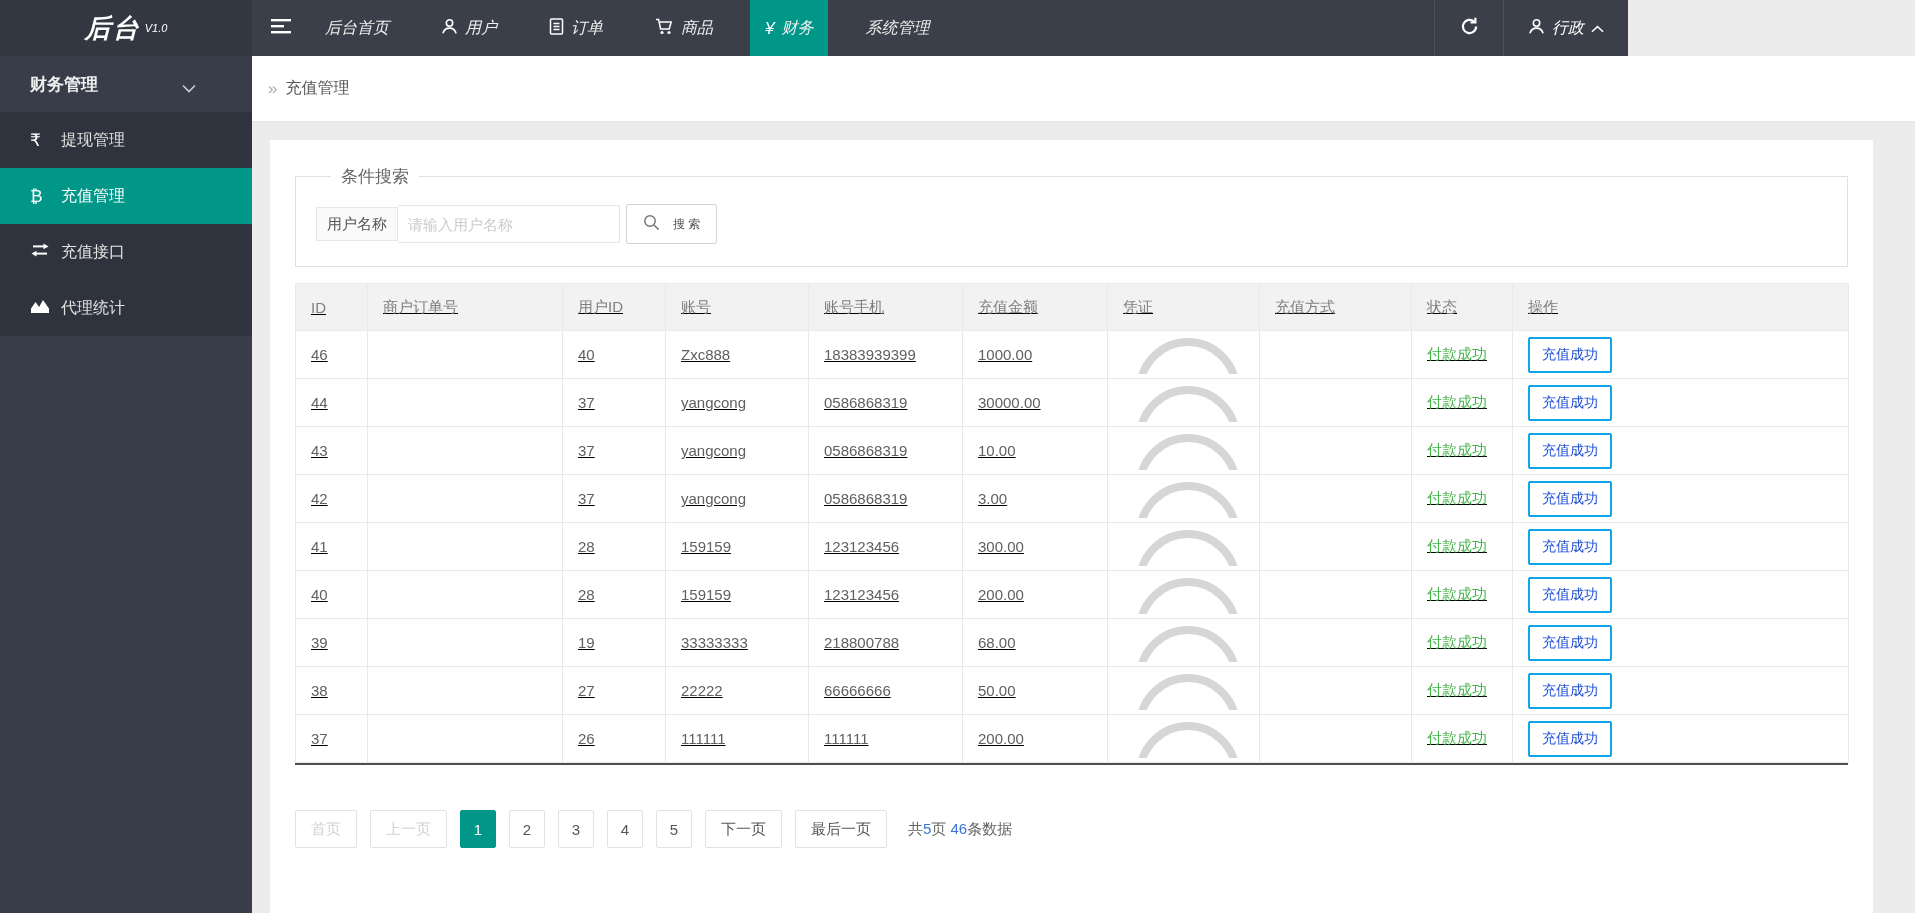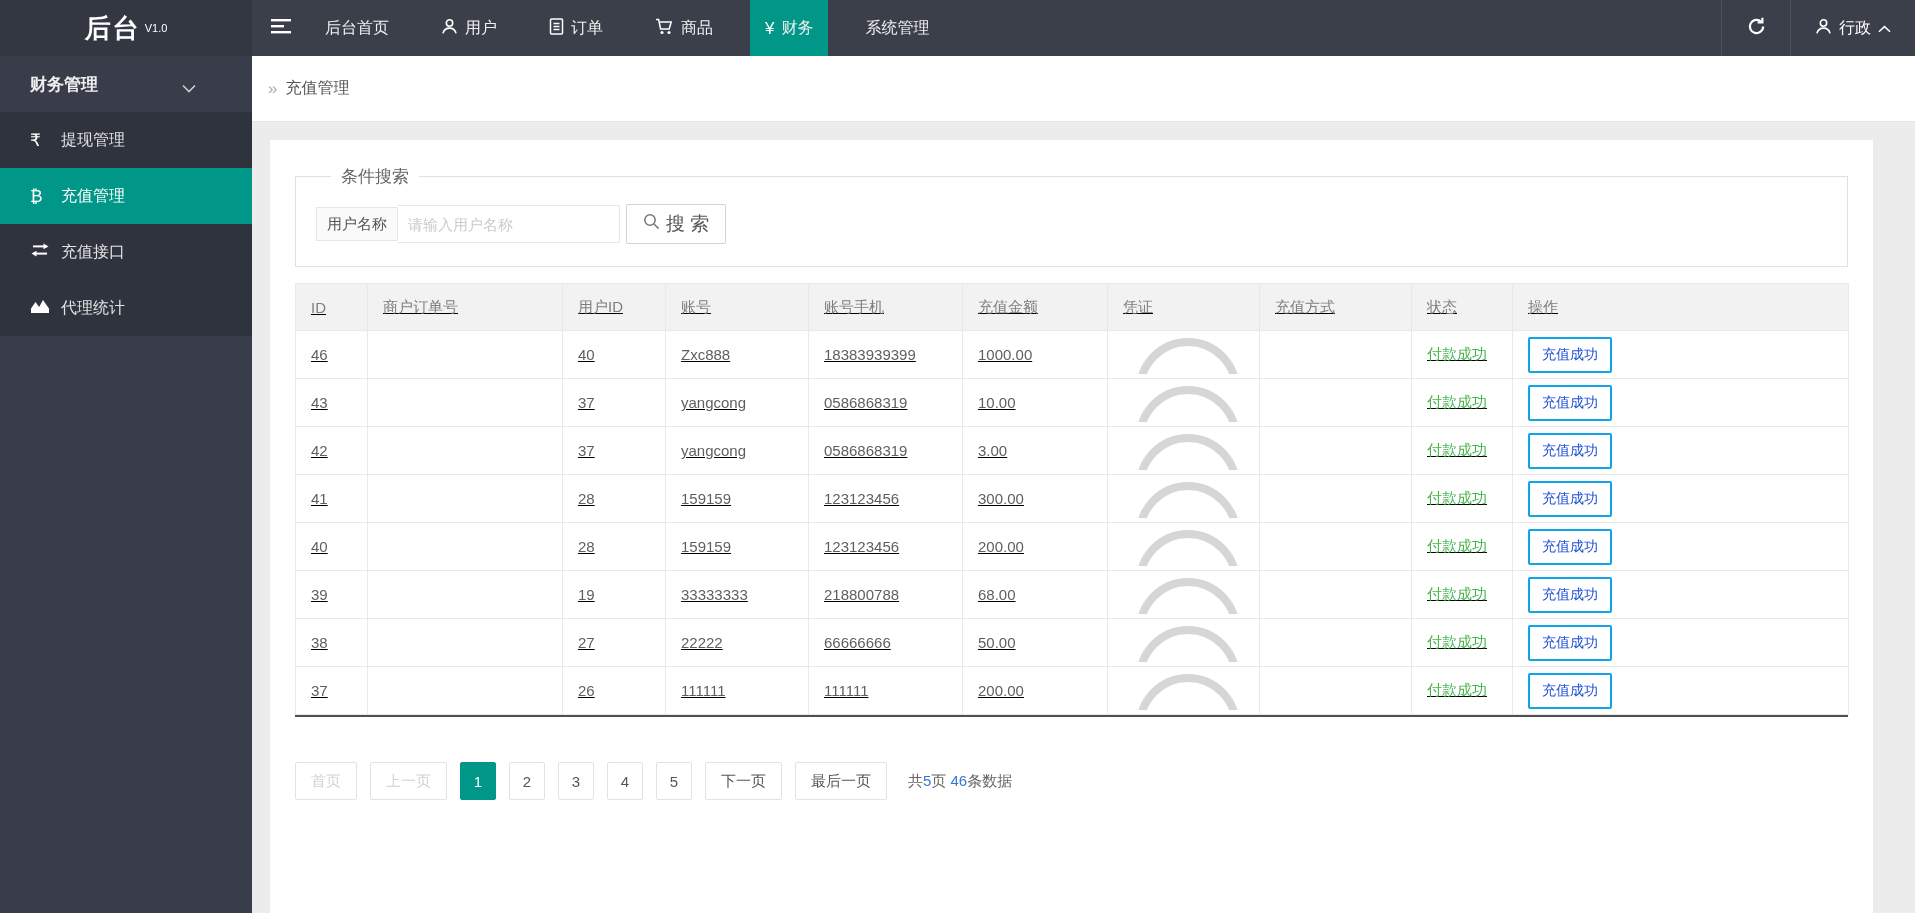--- a/index.html
+++ b/index.html
@@ -7,7 +7,7 @@
   body { font-family:"Liberation Sans","DejaVu Sans",sans-serif; background:#ececec; position:relative; }
 
   
-  .topbar { position:absolute; top:0; left:0; width:1915px; height:56px; background:#3b3f4a; display:flex; align-items:stretch; z-index:10; }
+  .topbar { position:absolute; top:0; left:0; width:1628px; height:56px; background:#3b3f4a; display:flex; align-items:stretch; z-index:10;font-style:italic; }
   .logo { width:252px; height:56px; background:#333742; color:#fff; display:flex; align-items:center; justify-content:center; font-size:26px; font-weight:bold; letter-spacing:2px; flex:0 0 auto; }
   .logo sup { font-size:11px; font-weight:normal; margin-left:4px; letter-spacing:0; }
   .hamburger { width:58px; display:flex; align-items:center; justify-content:center; cursor:pointer; flex:0 0 auto; }

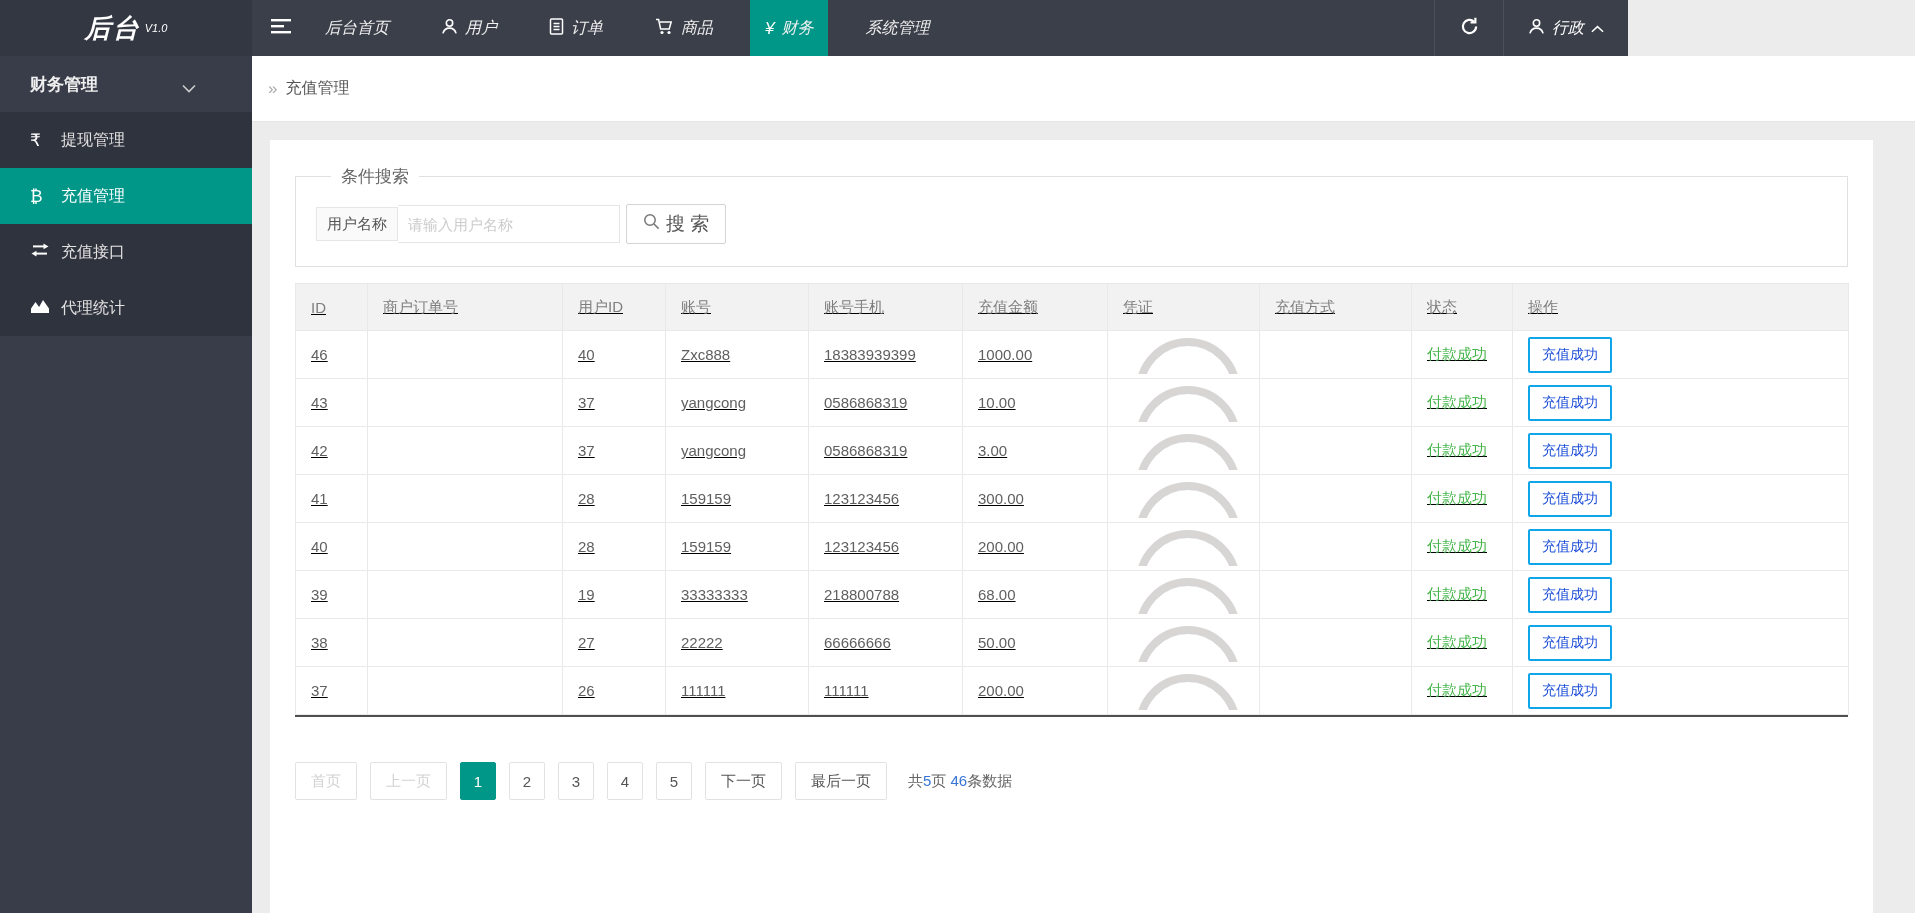--- a/index.html
+++ b/index.html
@@ -41,7 +41,7 @@
   .f-label { width:82px; height:34px; border:1px solid #e6e6e6; background:#fafafa; display:flex; align-items:center; justify-content:center; font-size:15px; color:#555; flex:0 0 auto; }
   .f-input { width:222px; height:38px; border:1px solid #e6e6e6; border-left:none; padding:0 10px; font-size:15px; color:#666; outline:none; }
   .f-input::placeholder { color:#ccc; }
-  .search-btn { margin-left:6px; height:40px; padding:0 16px; background:#fff; border:1px solid #d4d4d4; border-radius:2px; font-size:19px; color:#555; display:flex; align-items:center; gap:6px; cursor:pointer; }
+  .search-btn { margin-left:6px; height:40px; padding:0 16px; background:#fff; border:1px solid #d4d4d4; border-radius:2px; font-size:12px; color:#555; display:flex; align-items:center; gap:13px; cursor:pointer; }
 
   
   .table-wrap { margin-top:16px; border-bottom:2px solid #4f4f4f;text-decoration:underline; }

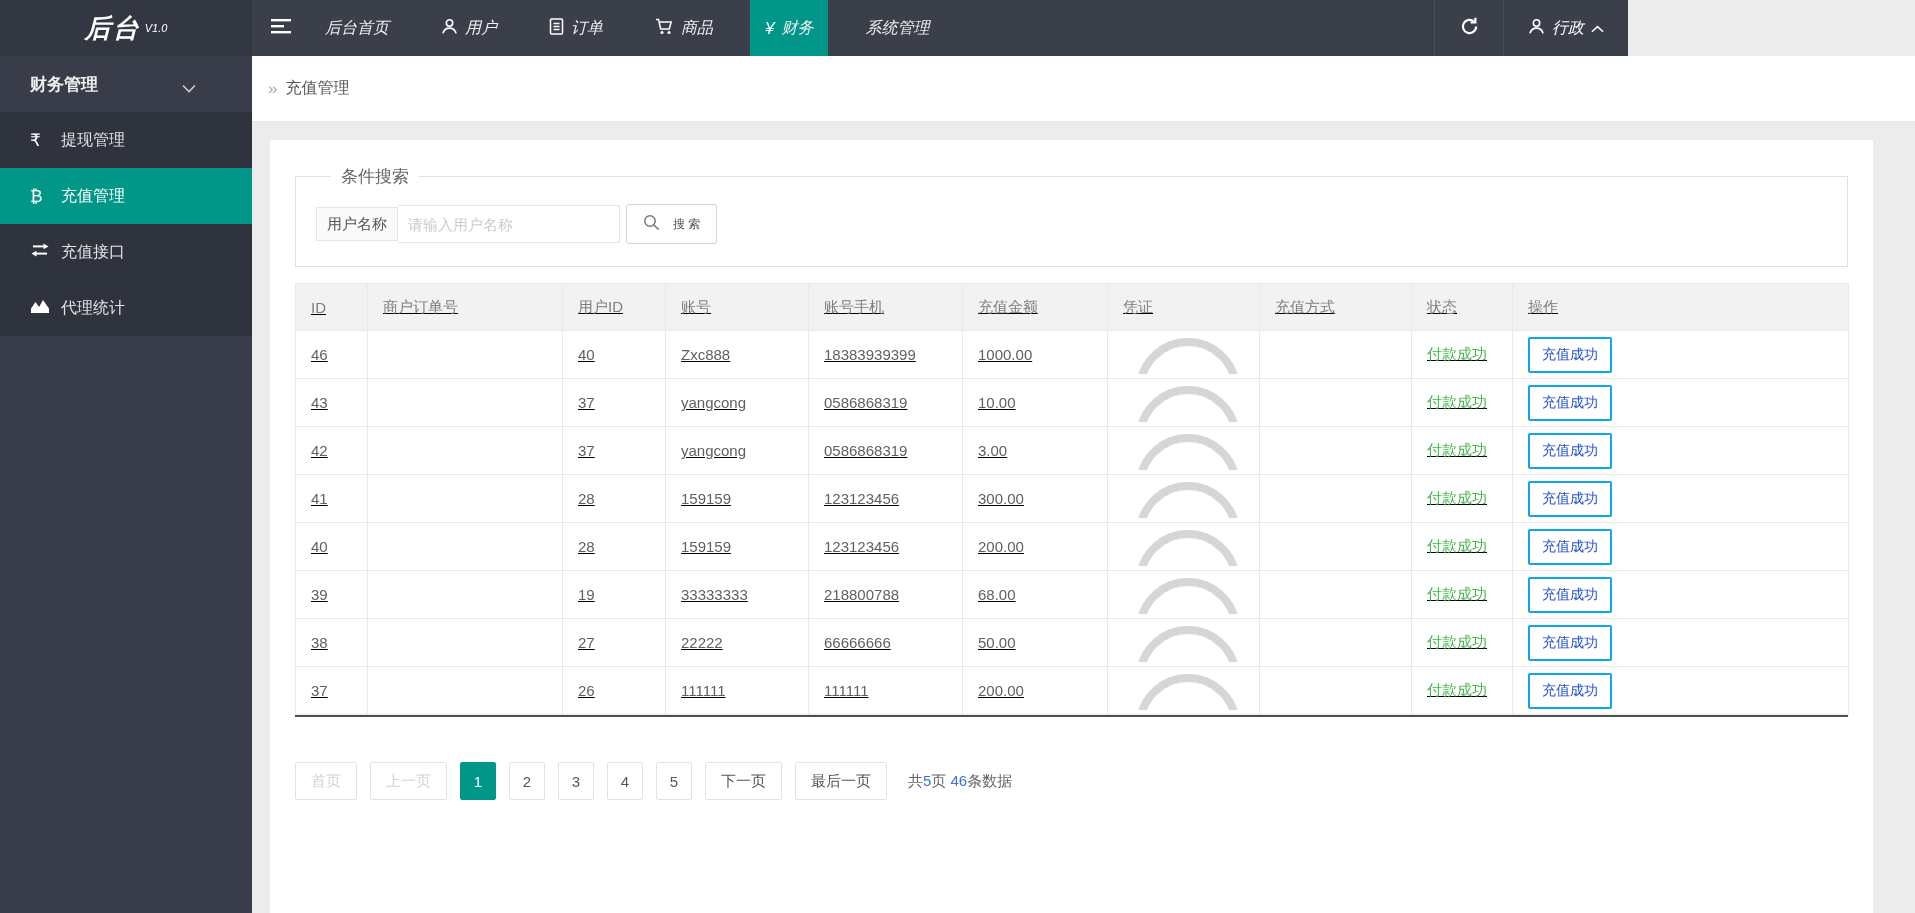--- a/index.html
+++ b/index.html
@@ -262,6 +262,22 @@
                 <td><button class="act-btn">充值成功</button></td>
               </tr>
               <tr>
+                <td>44</td>
+                <td></td>
+                <td>37</td>
+                <td>yangcong</td>
+                <td>0586868319</td>
+                <td>30000.00</td>
+                <td>
+                  <div class="arc-wrap">
+                    <div class="arc-circle"></div>
+                  </div>
+                </td>
+                <td></td>
+                <td><span class="status-ok">付款成功</span></td>
+                <td><button class="act-btn">充值成功</button></td>
+              </tr>
+              <tr>
                 <td>43</td>
                 <td></td>
                 <td>37</td>

